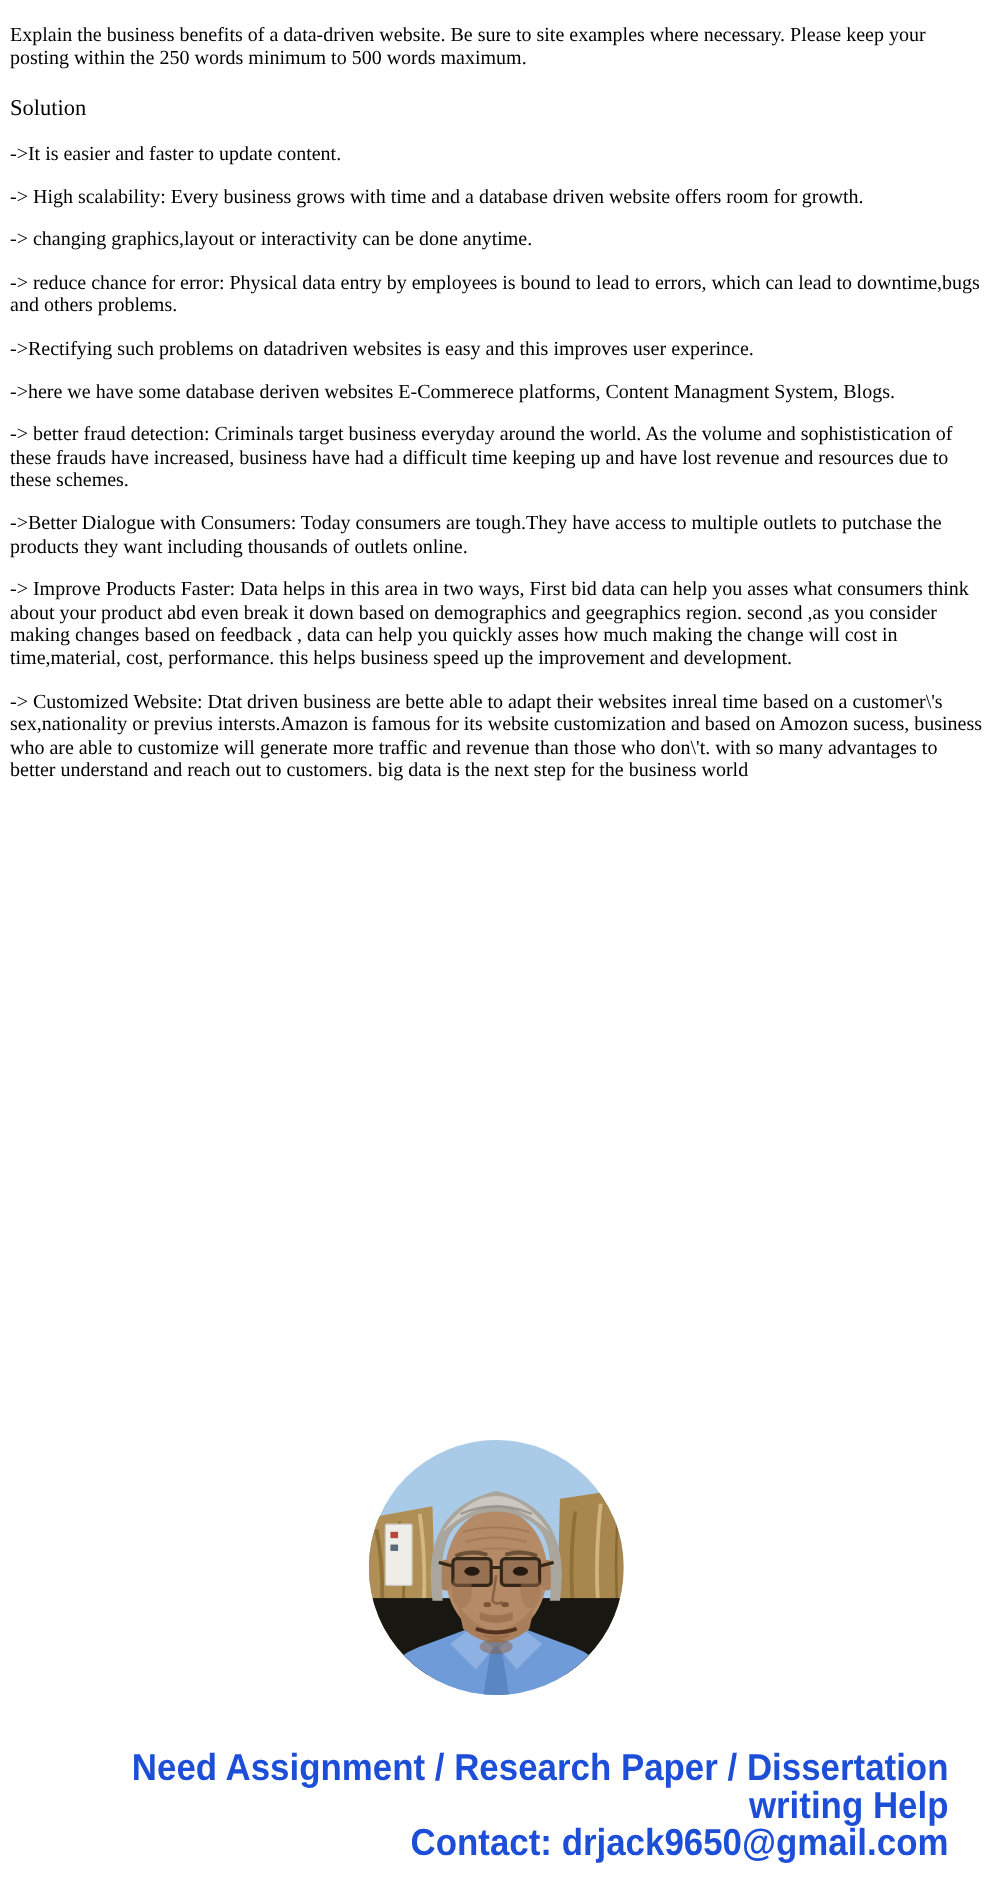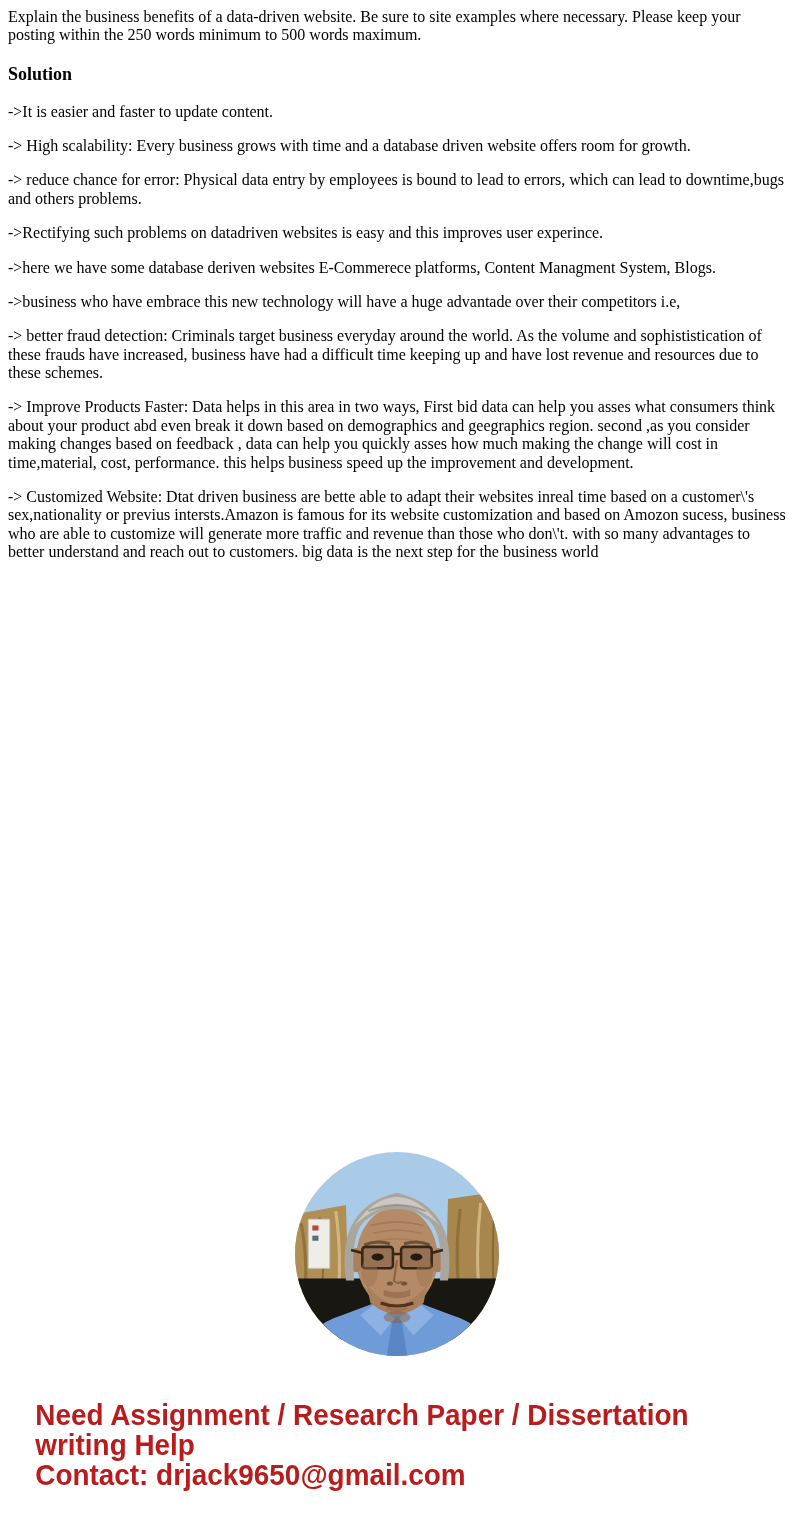--- a/index.html
+++ b/index.html
@@ -21,7 +21,7 @@
     margin: 16px 0;
     line-height: 1.15;
   }
-  .doc p.first { margin-top: 0; }
+  .doc p.first { margin-top: 12px; }
   .doc h3 {
     font-size: 18px;
     font-weight: bold;

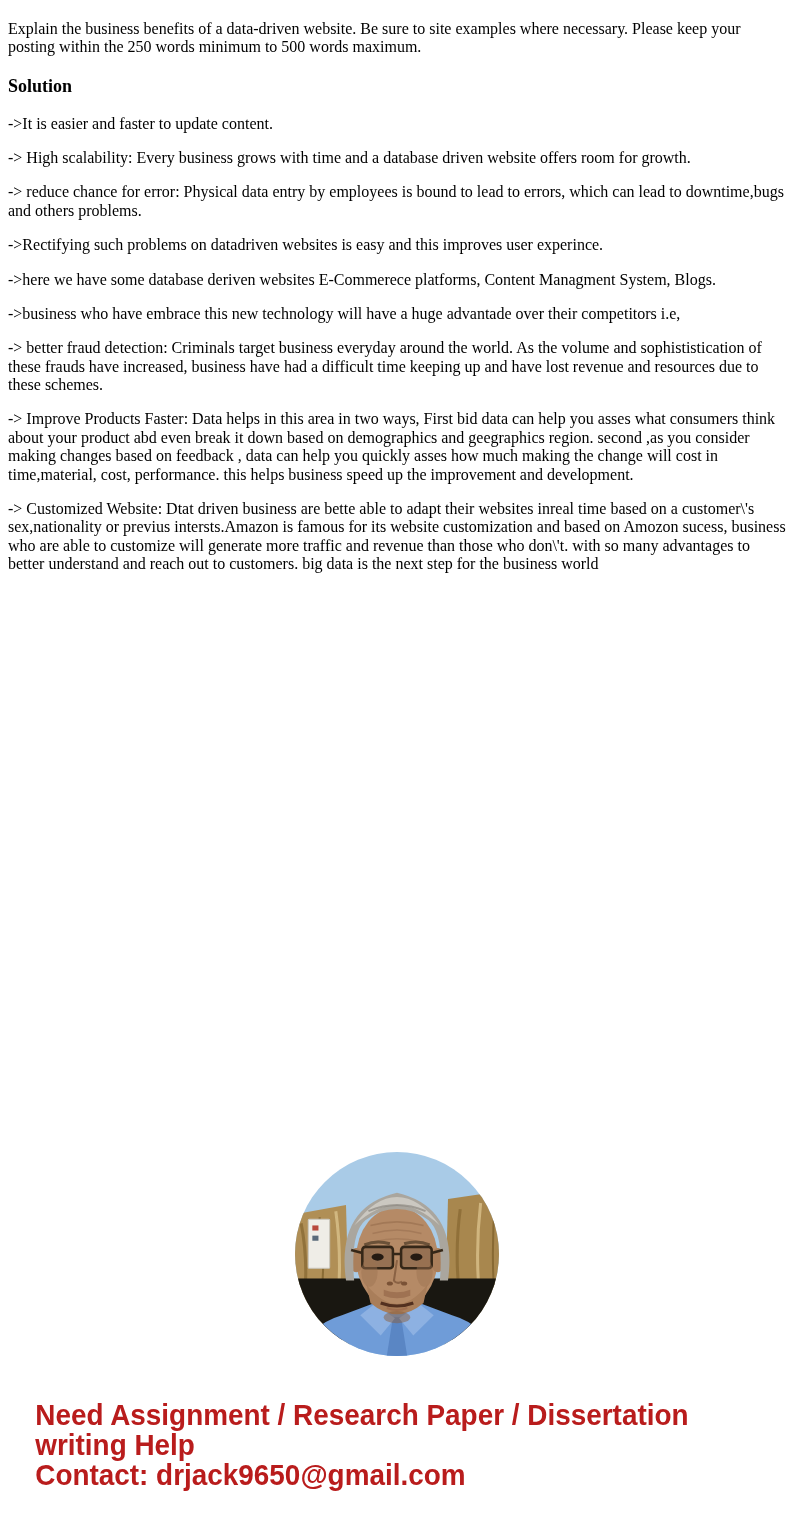--- a/index.html
+++ b/index.html
@@ -24,7 +24,7 @@
   .doc p.first { margin-top: 12px; }
   .doc h3 {
     font-size: 18px;
-    font-weight: bold;
+    font-weight: normal;
     margin: 20px 0 18px 0;
     line-height: 1.1;
   }

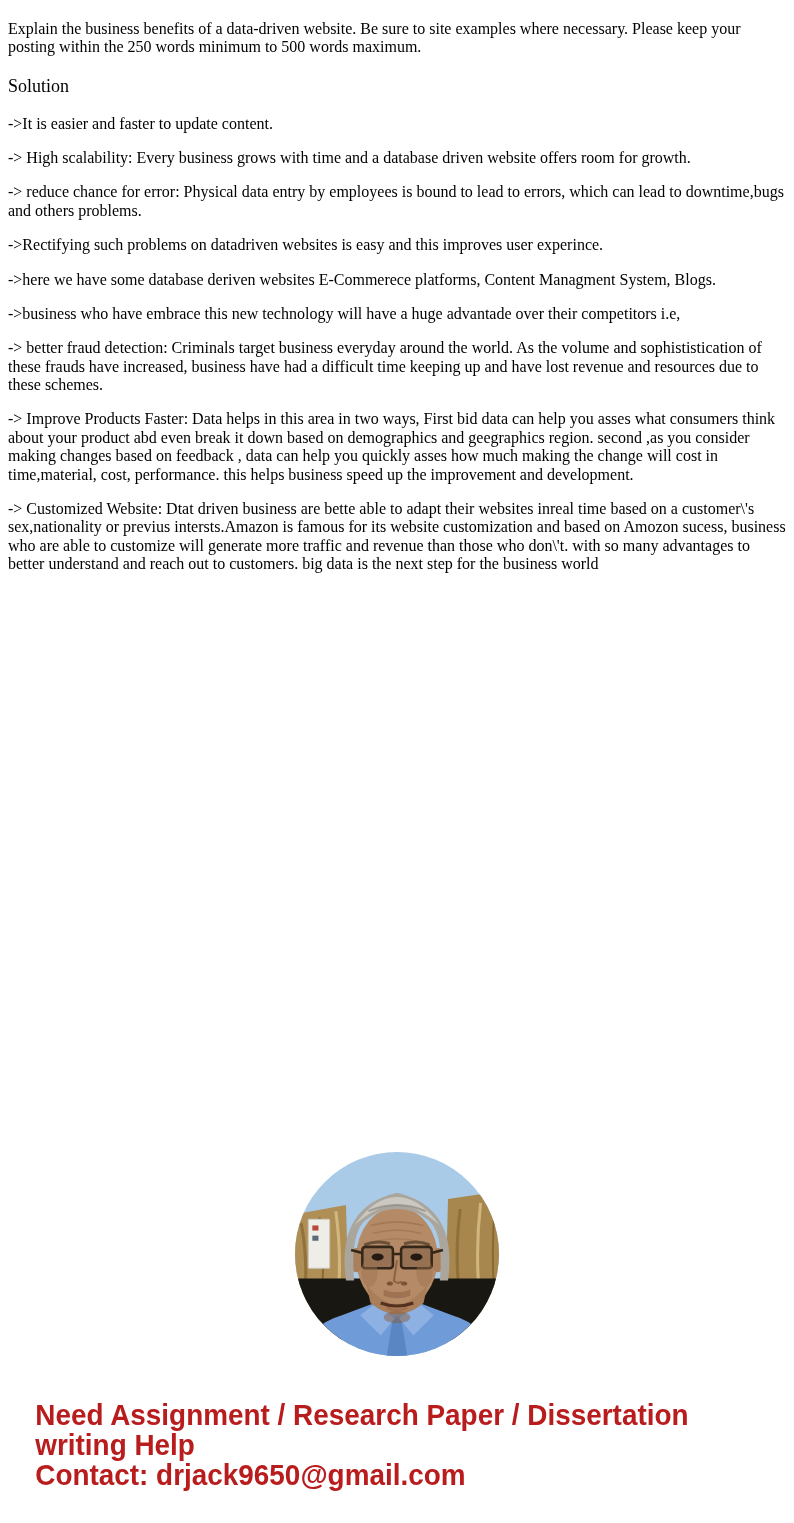--- a/index.html
+++ b/index.html
@@ -69,6 +69,7 @@
     <h3>Solution</h3>
     <p>-&gt;It is easier and faster to update content.</p>
     <p>-&gt; High scalability: Every business grows with time and a database driven website offers room for growth.</p>
+    <p>-&gt; changing graphics,layout or interactivity can be done anytime.</p>
     <p>-&gt; reduce chance for error: Physical data entry by employees is bound to lead to errors, which can lead to downtime,bugs and others problems.</p>
     <p>-&gt;Rectifying such problems on datadriven websites is easy and this improves user experince.</p>
     <p>-&gt;here we have some database deriven websites E-Commerece platforms, Content Managment System, Blogs.</p>

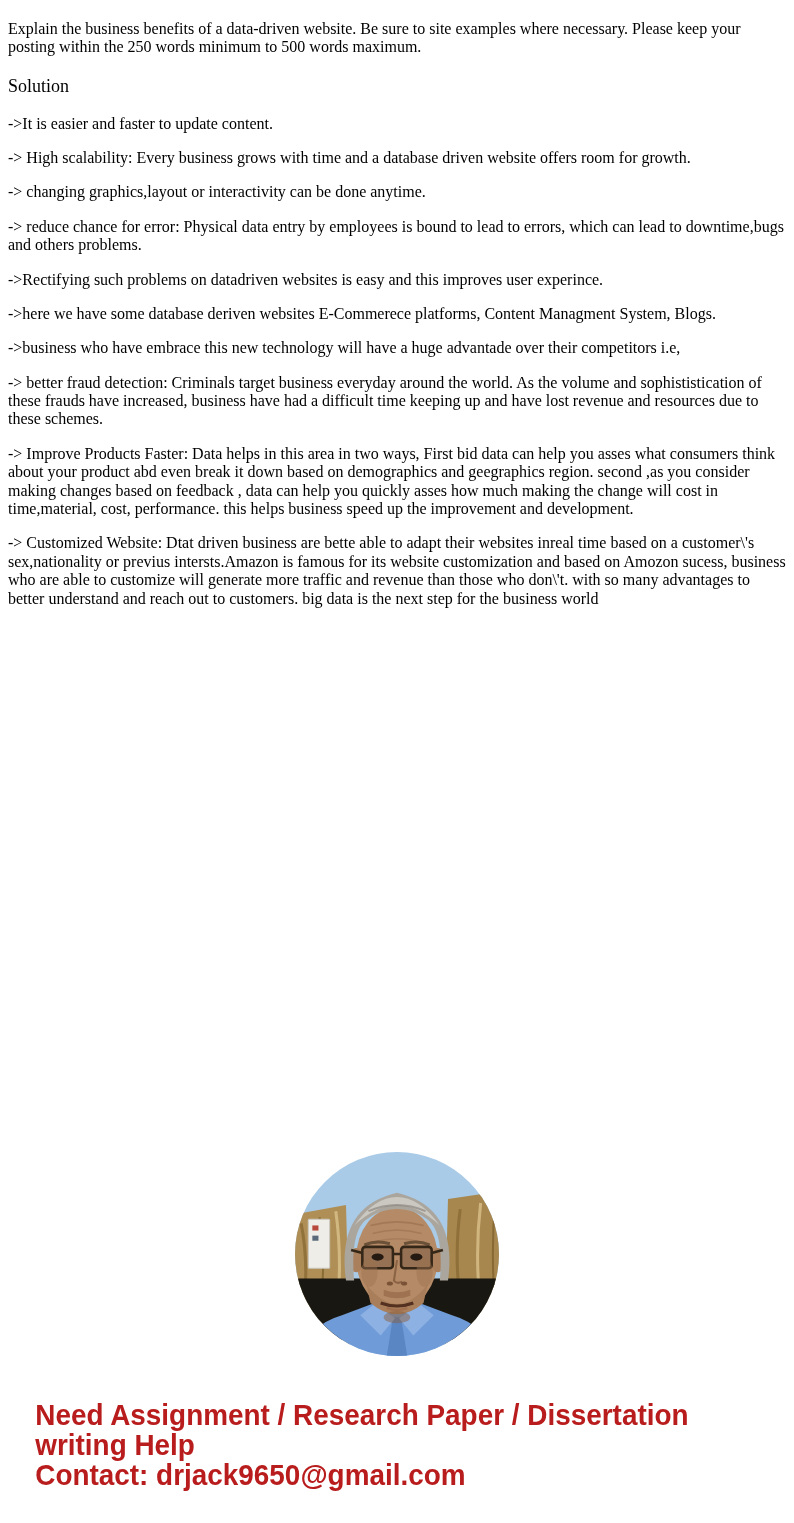--- a/index.html
+++ b/index.html
@@ -73,7 +73,6 @@
     <p>-&gt; reduce chance for error: Physical data entry by employees is bound to lead to errors, which can lead to downtime,bugs and others problems.</p>
     <p>-&gt;Rectifying such problems on datadriven websites is easy and this improves user experince.</p>
     <p>-&gt;here we have some database deriven websites E-Commerece platforms, Content Managment System, Blogs.</p>
-    <p>-&gt;business who have embrace this new technology will have a huge advantade over their competitors i.e,</p>
     <p>-&gt; better fraud detection: Criminals target business everyday around the world. As the volume and sophististication of these frauds have increased, business have had a difficult time keeping up and have lost revenue and resources due to these schemes.</p>
     <p>-&gt; Improve Products Faster: Data helps in this area in two ways, First bid data can help you asses what consumers think about your product abd even break it down based on demographics and geegraphics region. second ,as you consider making changes based on feedback , data can help you quickly asses how much making the change will cost in time,material, cost, performance. this helps business speed up the improvement and development.</p>
     <p>-&gt; Customized Website: Dtat driven business are bette able to adapt their websites inreal time based on a customer\'s sex,nationality or previus intersts.Amazon is famous for its website customization and based on Amozon sucess, business who are able to customize will generate more traffic and revenue than those who don\'t. with so many advantages to better understand and reach out to customers. big data is the next step for the business world</p>

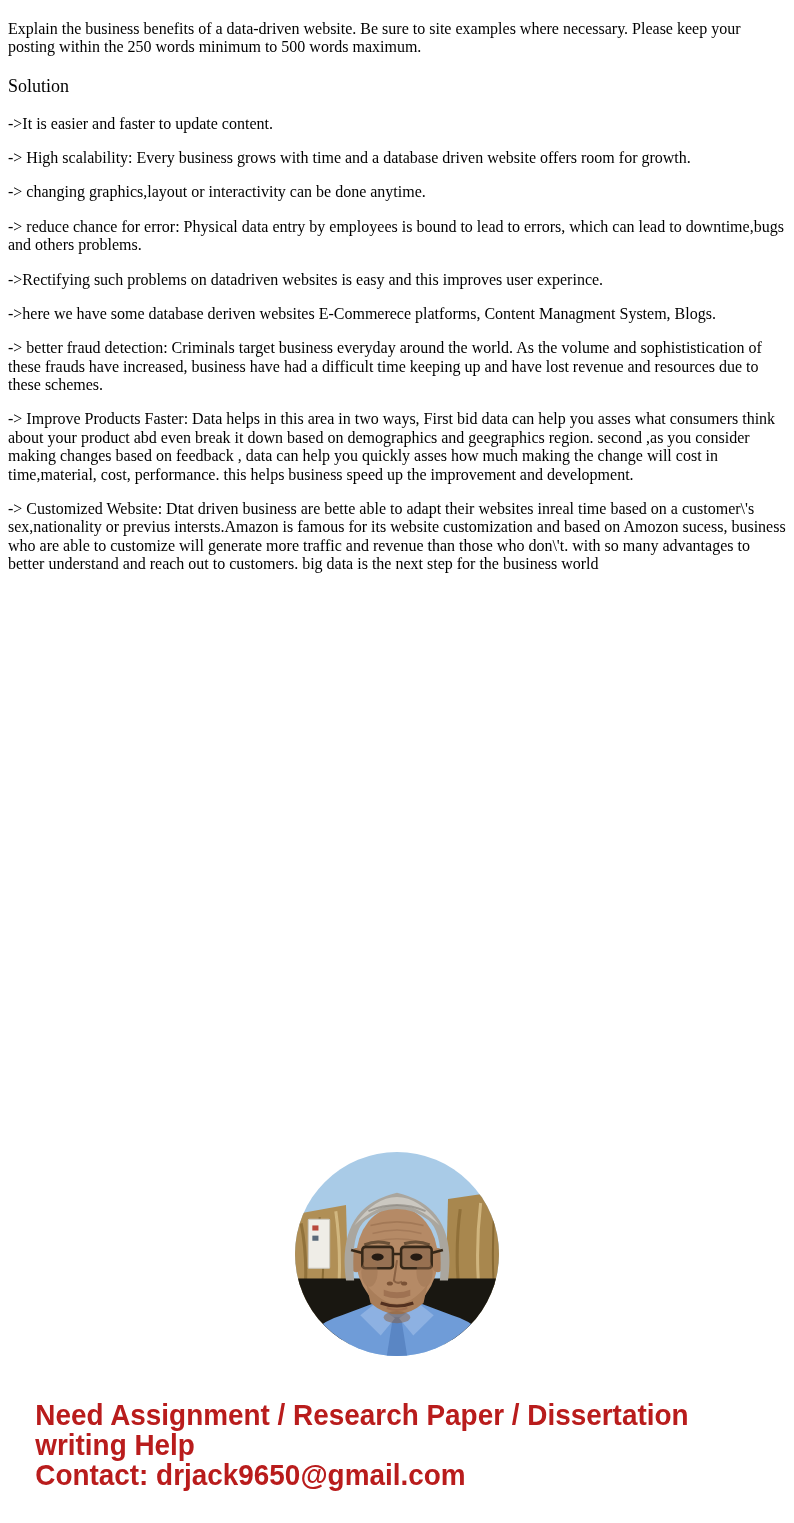--- a/index.html
+++ b/index.html
@@ -74,6 +74,7 @@
     <p>-&gt;Rectifying such problems on datadriven websites is easy and this improves user experince.</p>
     <p>-&gt;here we have some database deriven websites E-Commerece platforms, Content Managment System, Blogs.</p>
     <p>-&gt; better fraud detection: Criminals target business everyday around the world. As the volume and sophististication of these frauds have increased, business have had a difficult time keeping up and have lost revenue and resources due to these schemes.</p>
+    <p>-&gt;Better Dialogue with Consumers: Today consumers are tough.They have access to multiple outlets to putchase the products they want including thousands of outlets online.</p>
     <p>-&gt; Improve Products Faster: Data helps in this area in two ways, First bid data can help you asses what consumers think about your product abd even break it down based on demographics and geegraphics region. second ,as you consider making changes based on feedback , data can help you quickly asses how much making the change will cost in time,material, cost, performance. this helps business speed up the improvement and development.</p>
     <p>-&gt; Customized Website: Dtat driven business are bette able to adapt their websites inreal time based on a customer\'s sex,nationality or previus intersts.Amazon is famous for its website customization and based on Amozon sucess, business who are able to customize will generate more traffic and revenue than those who don\'t. with so many advantages to better understand and reach out to customers. big data is the next step for the business world</p>
   </div>

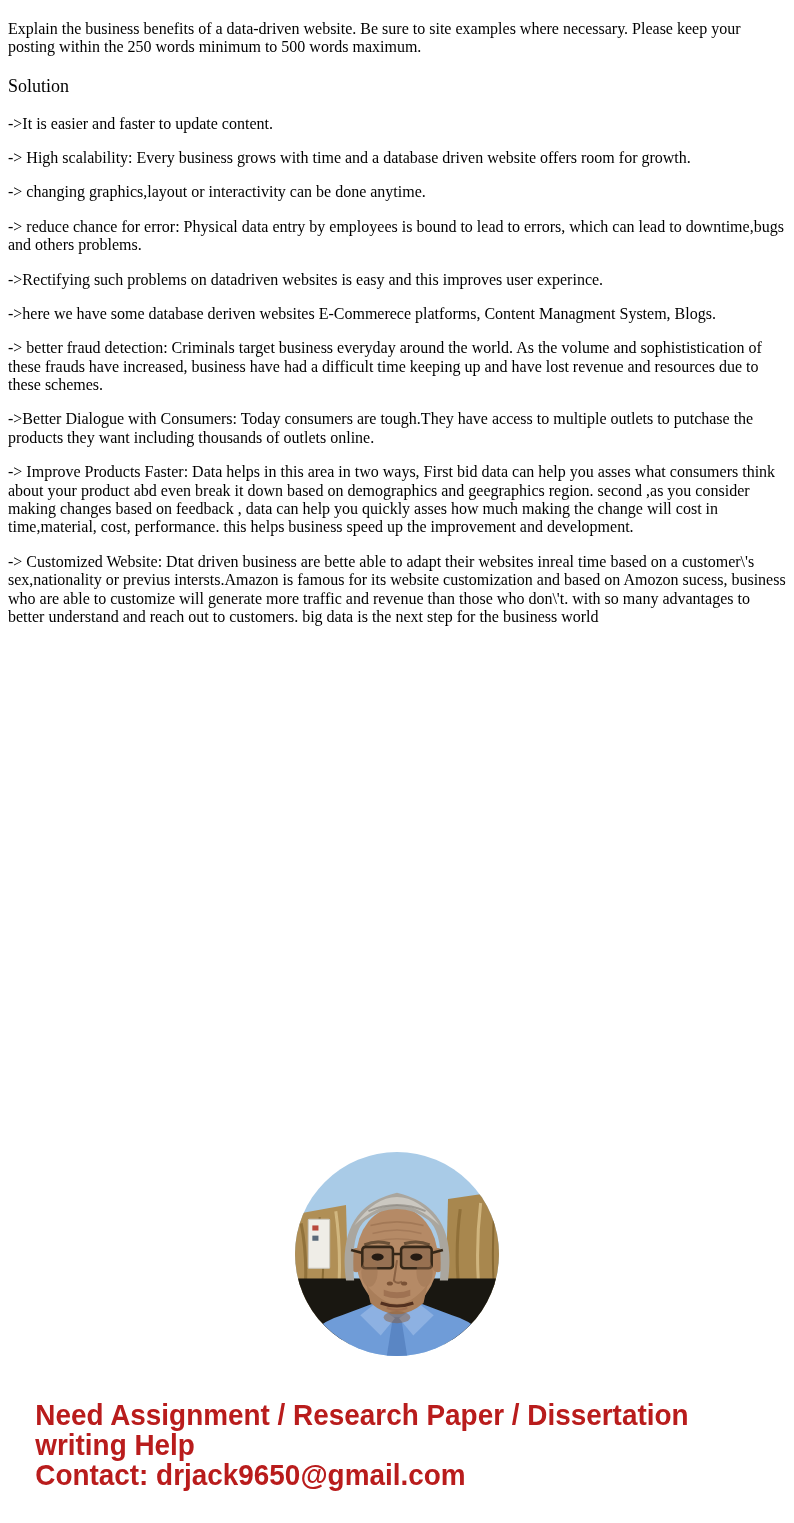--- a/index.html
+++ b/index.html
@@ -42,12 +42,12 @@
     top: 1392px;
     left: 0;
     width: 778px;
-    text-align: left;
+    text-align: right;
     font-family: "Liberation Sans", "DejaVu Sans", sans-serif;
     font-weight: 700;
     font-size: 30px;
     line-height: 1.0;
-    color: #b91c1c;
+    color: #1d4ed8;
   }
   .footer-inner {
     transform: scaleX(0.93);

